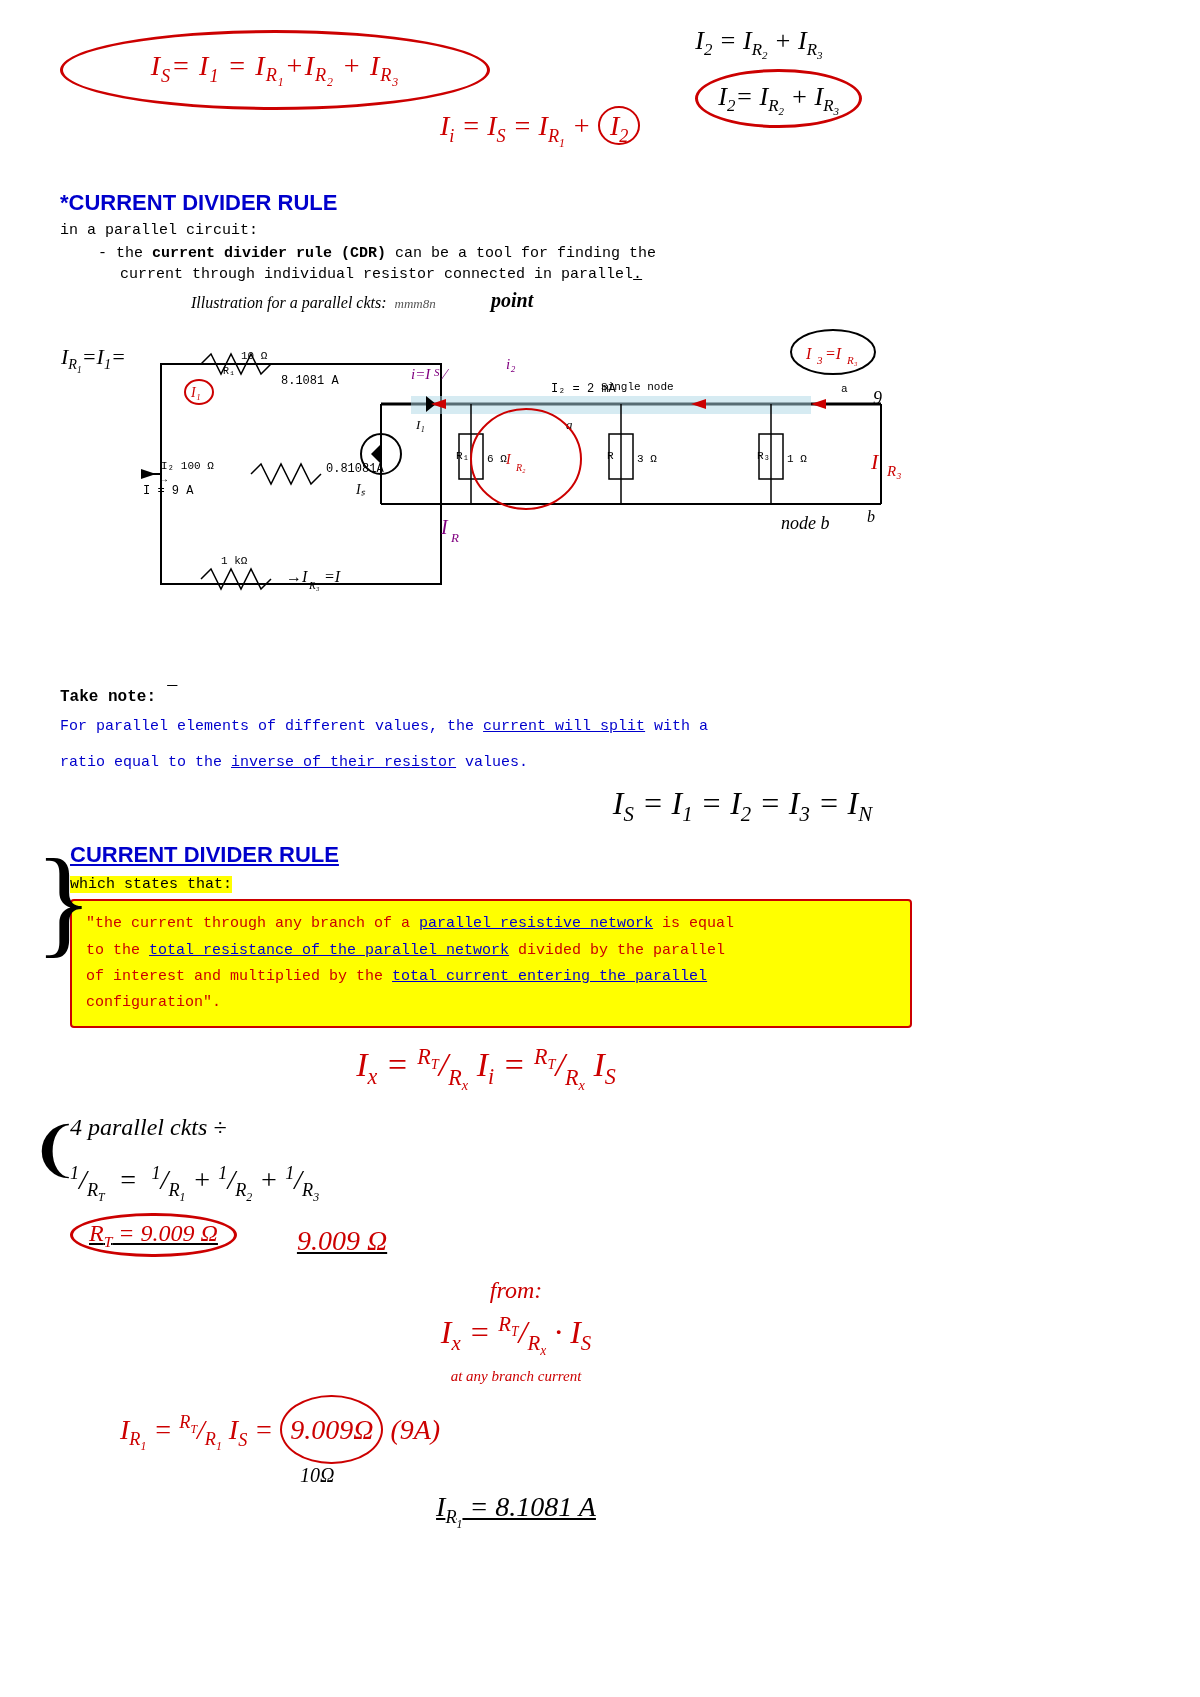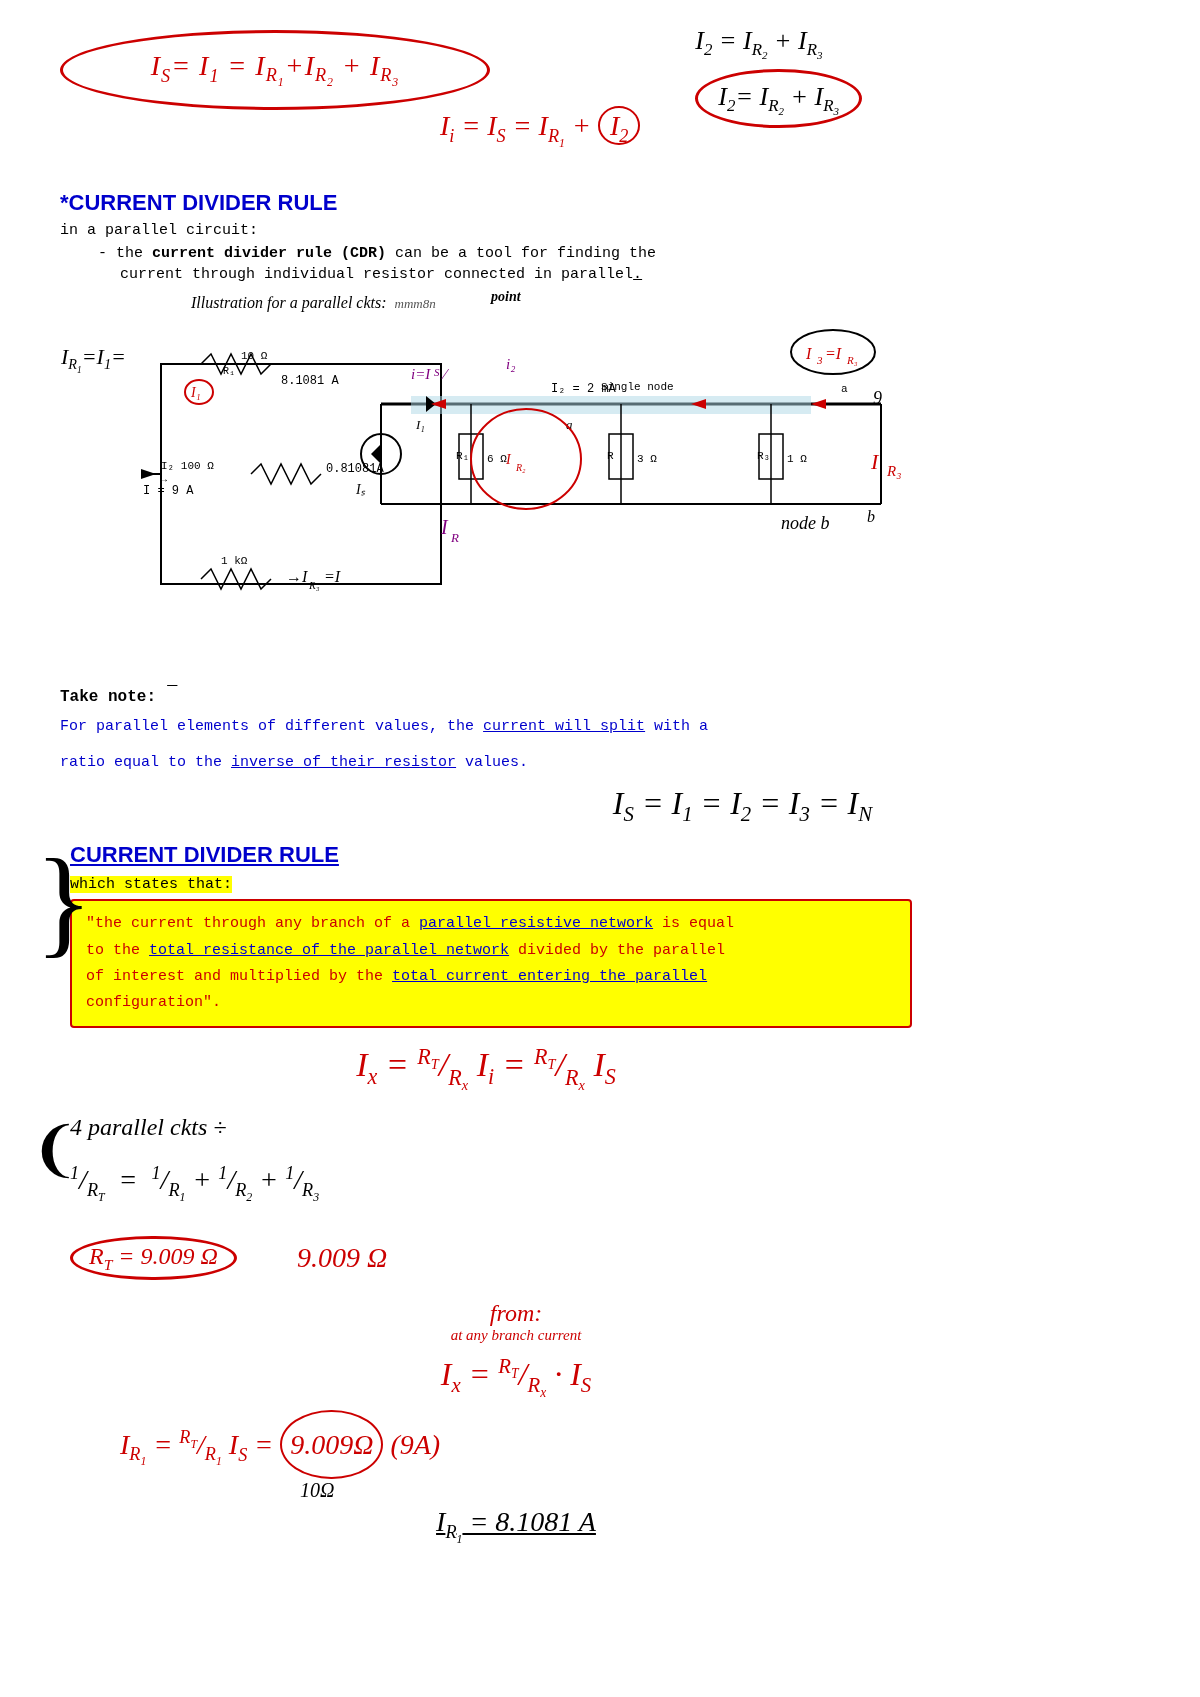--- a/index.html
+++ b/index.html
@@ -242,7 +242,7 @@
       <span>Illustration for a parallel ckts:</span>
       <span style="font-size:13px; color:#555; margin-left:4px;">mmm8n</span>
     </div>
-    <div style="position:absolute; left:430px; top:-5px; font-family:'Times New Roman',serif; font-style:italic; font-size:14px; color:#000; font-weight:bold;">
+    <div style="position:absolute; left:430px; top:-5px; font-family:'Times New Roman',serif; font-style:italic; font-size:20px; color:#000; font-weight:bold;">
       point
     </div>
 

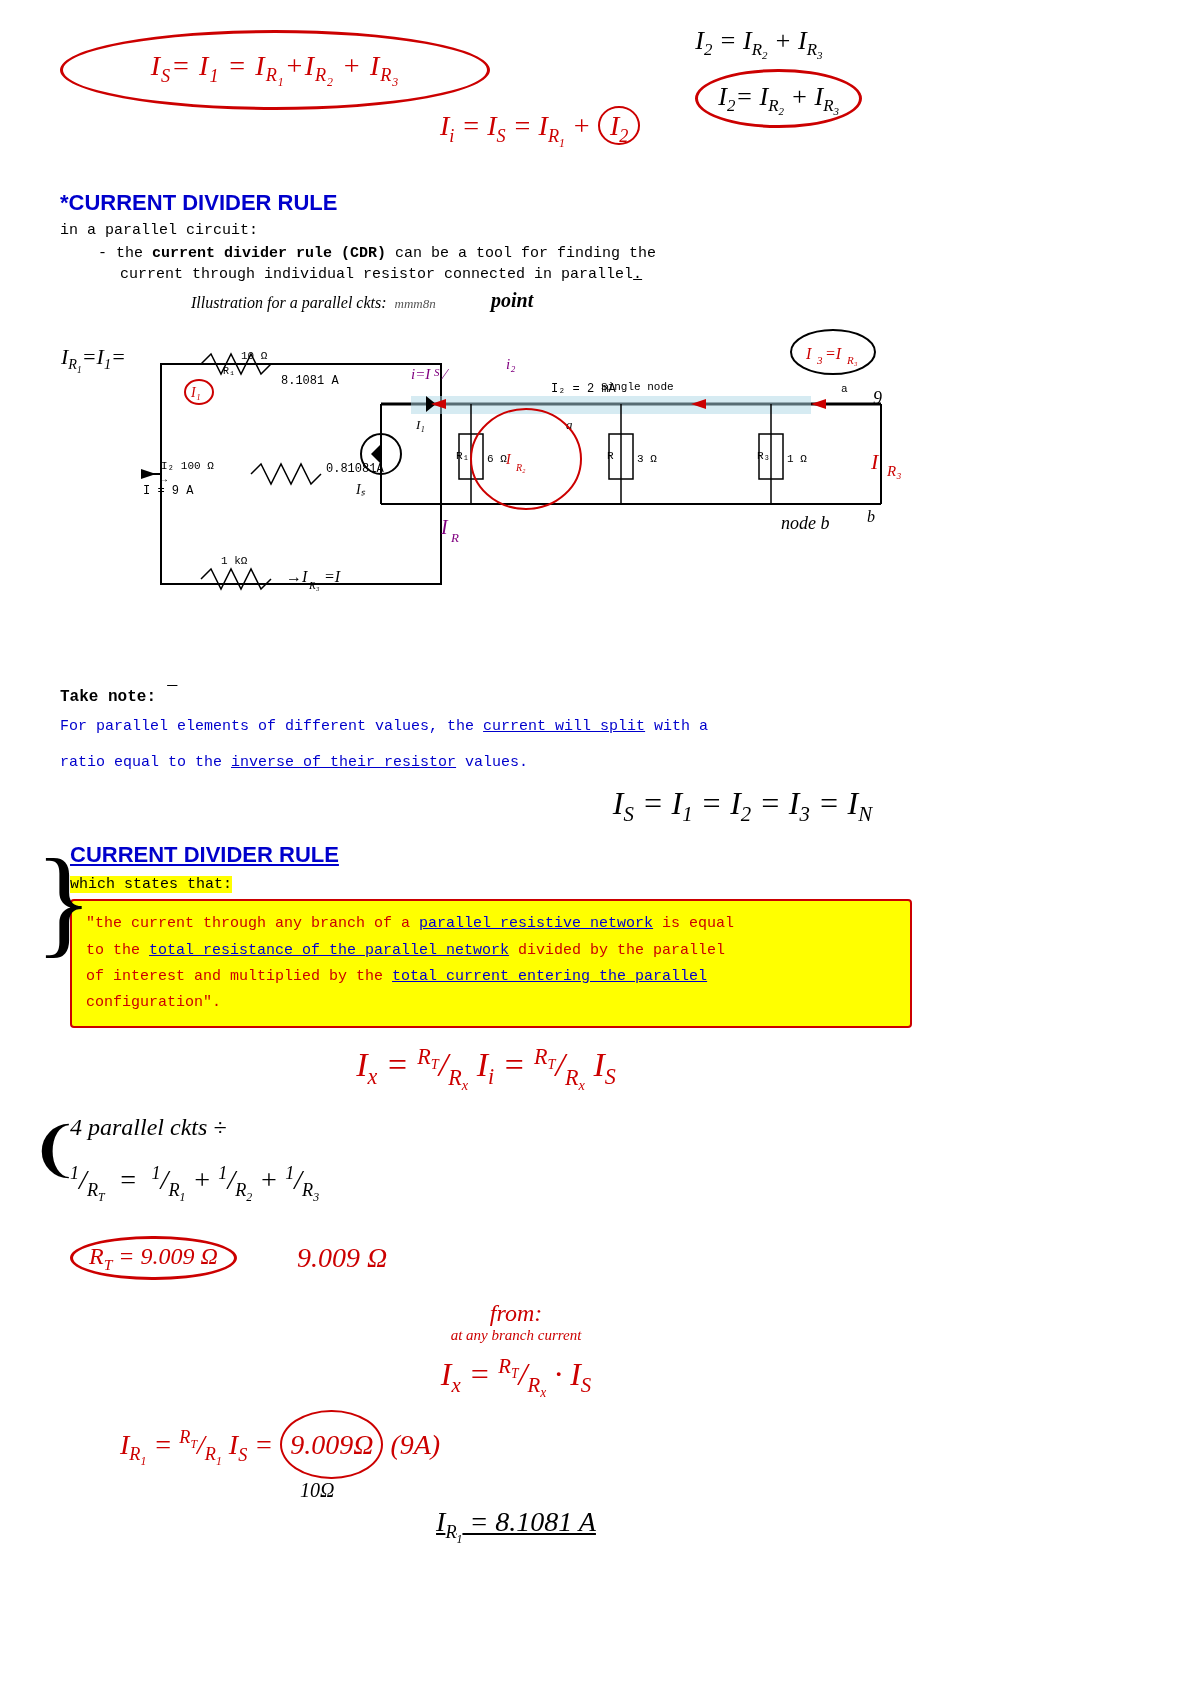--- a/index.html
+++ b/index.html
@@ -415,7 +415,7 @@
         <sup>1</sup>/<sub>R<sub>T</sub></sub> &nbsp;=&nbsp; <sup>1</sup>/<sub>R<sub>1</sub></sub> + <sup>1</sup>/<sub>R<sub>2</sub></sub> + <sup>1</sup>/<sub>R<sub>3</sub></sub>
       </div>
 
-      <div style="display:flex; align-items:center; gap:60px; margin-top:25px;">
+      <div style="display:flex; align-items:flex-end; gap:60px; margin-top:2px;text-decoration:underline;">
         <span class="oval-red-inline">R<sub>T</sub> = 9.009 Ω</span>
         <span style="font-family:'Times New Roman',serif; font-style:italic; font-size:28px; color:#c00;">9.009 Ω</span>
       </div>

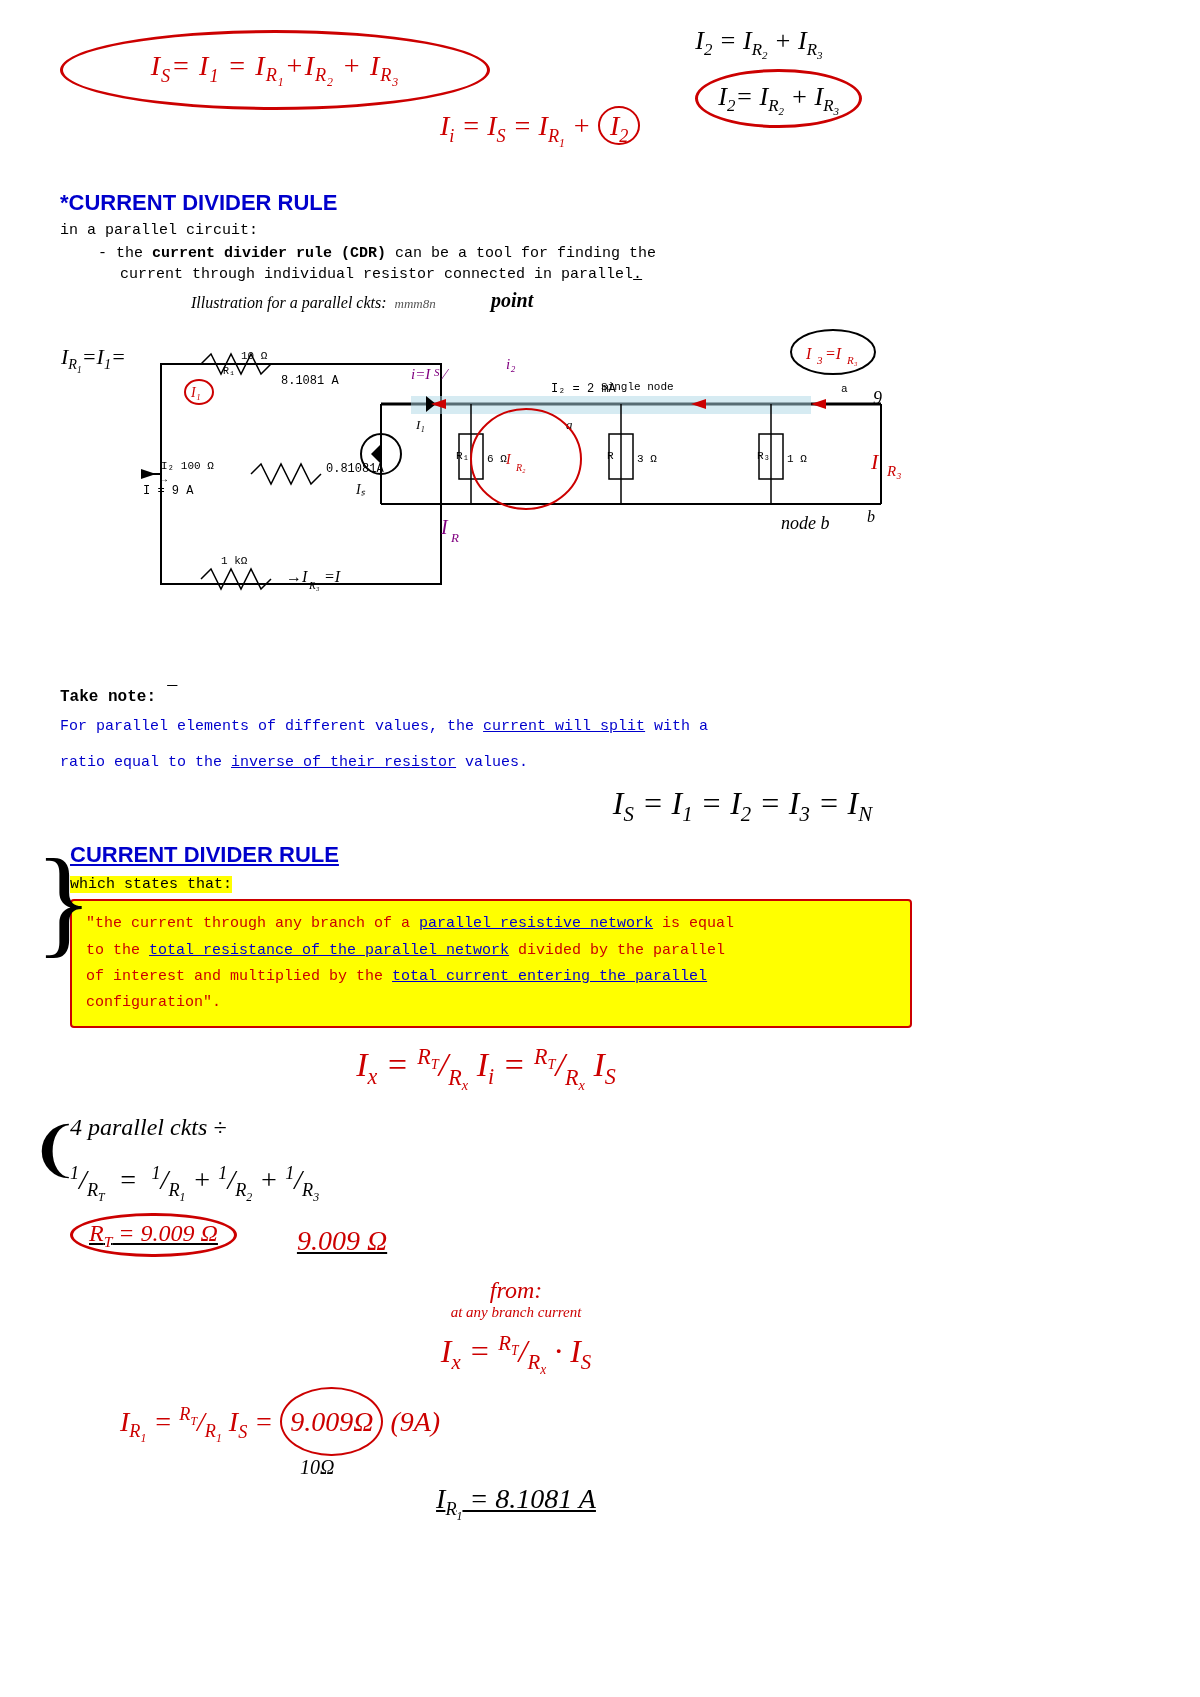--- a/index.html
+++ b/index.html
@@ -427,11 +427,11 @@
       from:
     </div>
 
+    <div style="text-align:center; font-family:'Times New Roman',serif; font-style:italic; font-size:32px; color:#c00; margin: 8px 0;">
+      I<sub>x</sub> = <sup>R<sub>T</sub></sup>/<sub>R<sub>x</sub></sub> · I<sub>S</sub>
+    </div>
     <div style="text-align:center; font-family:'Times New Roman',serif; font-style:italic; font-size:15px; color:#c00; margin-bottom:10px;">
       at any branch current
-    </div>
-    <div style="text-align:center; font-family:'Times New Roman',serif; font-style:italic; font-size:32px; color:#c00; margin: 8px 0;">
-      I<sub>x</sub> = <sup>R<sub>T</sub></sup>/<sub>R<sub>x</sub></sub> · I<sub>S</sub>
     </div>
 
     <div style="text-align:left; font-family:'Times New Roman',serif; font-style:italic; font-size:28px; color:#c00; line-height:2.2;">

